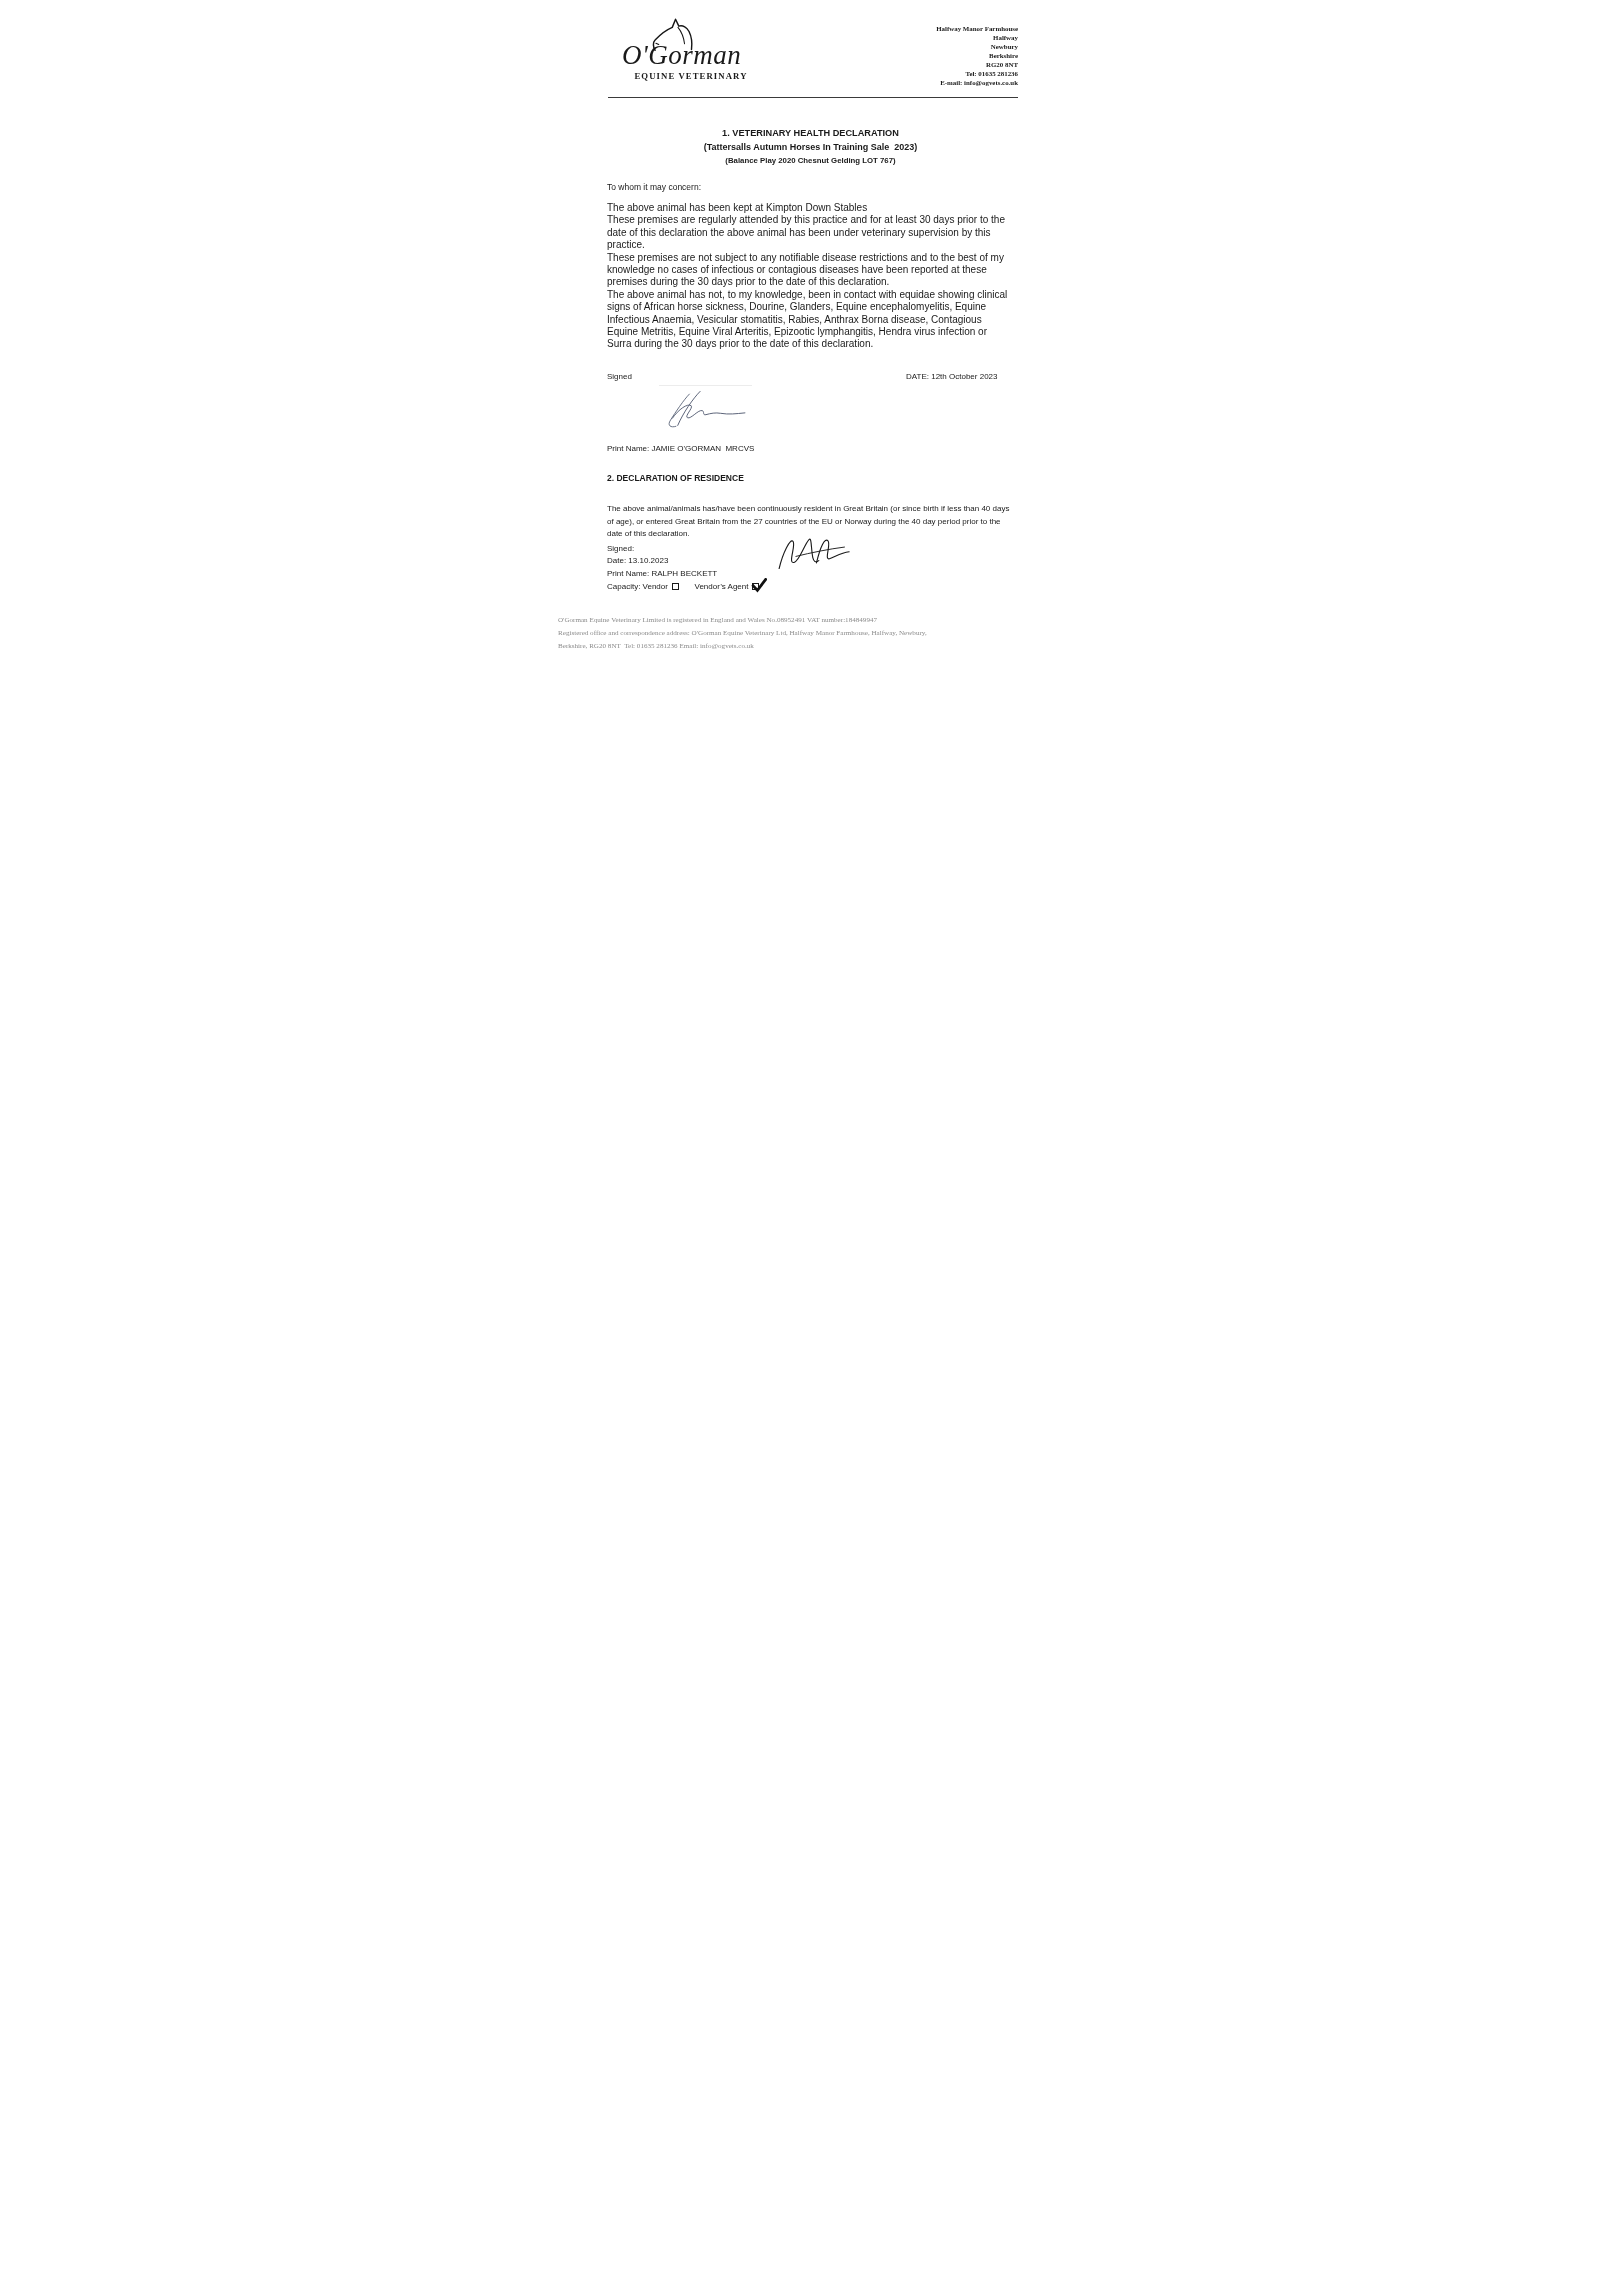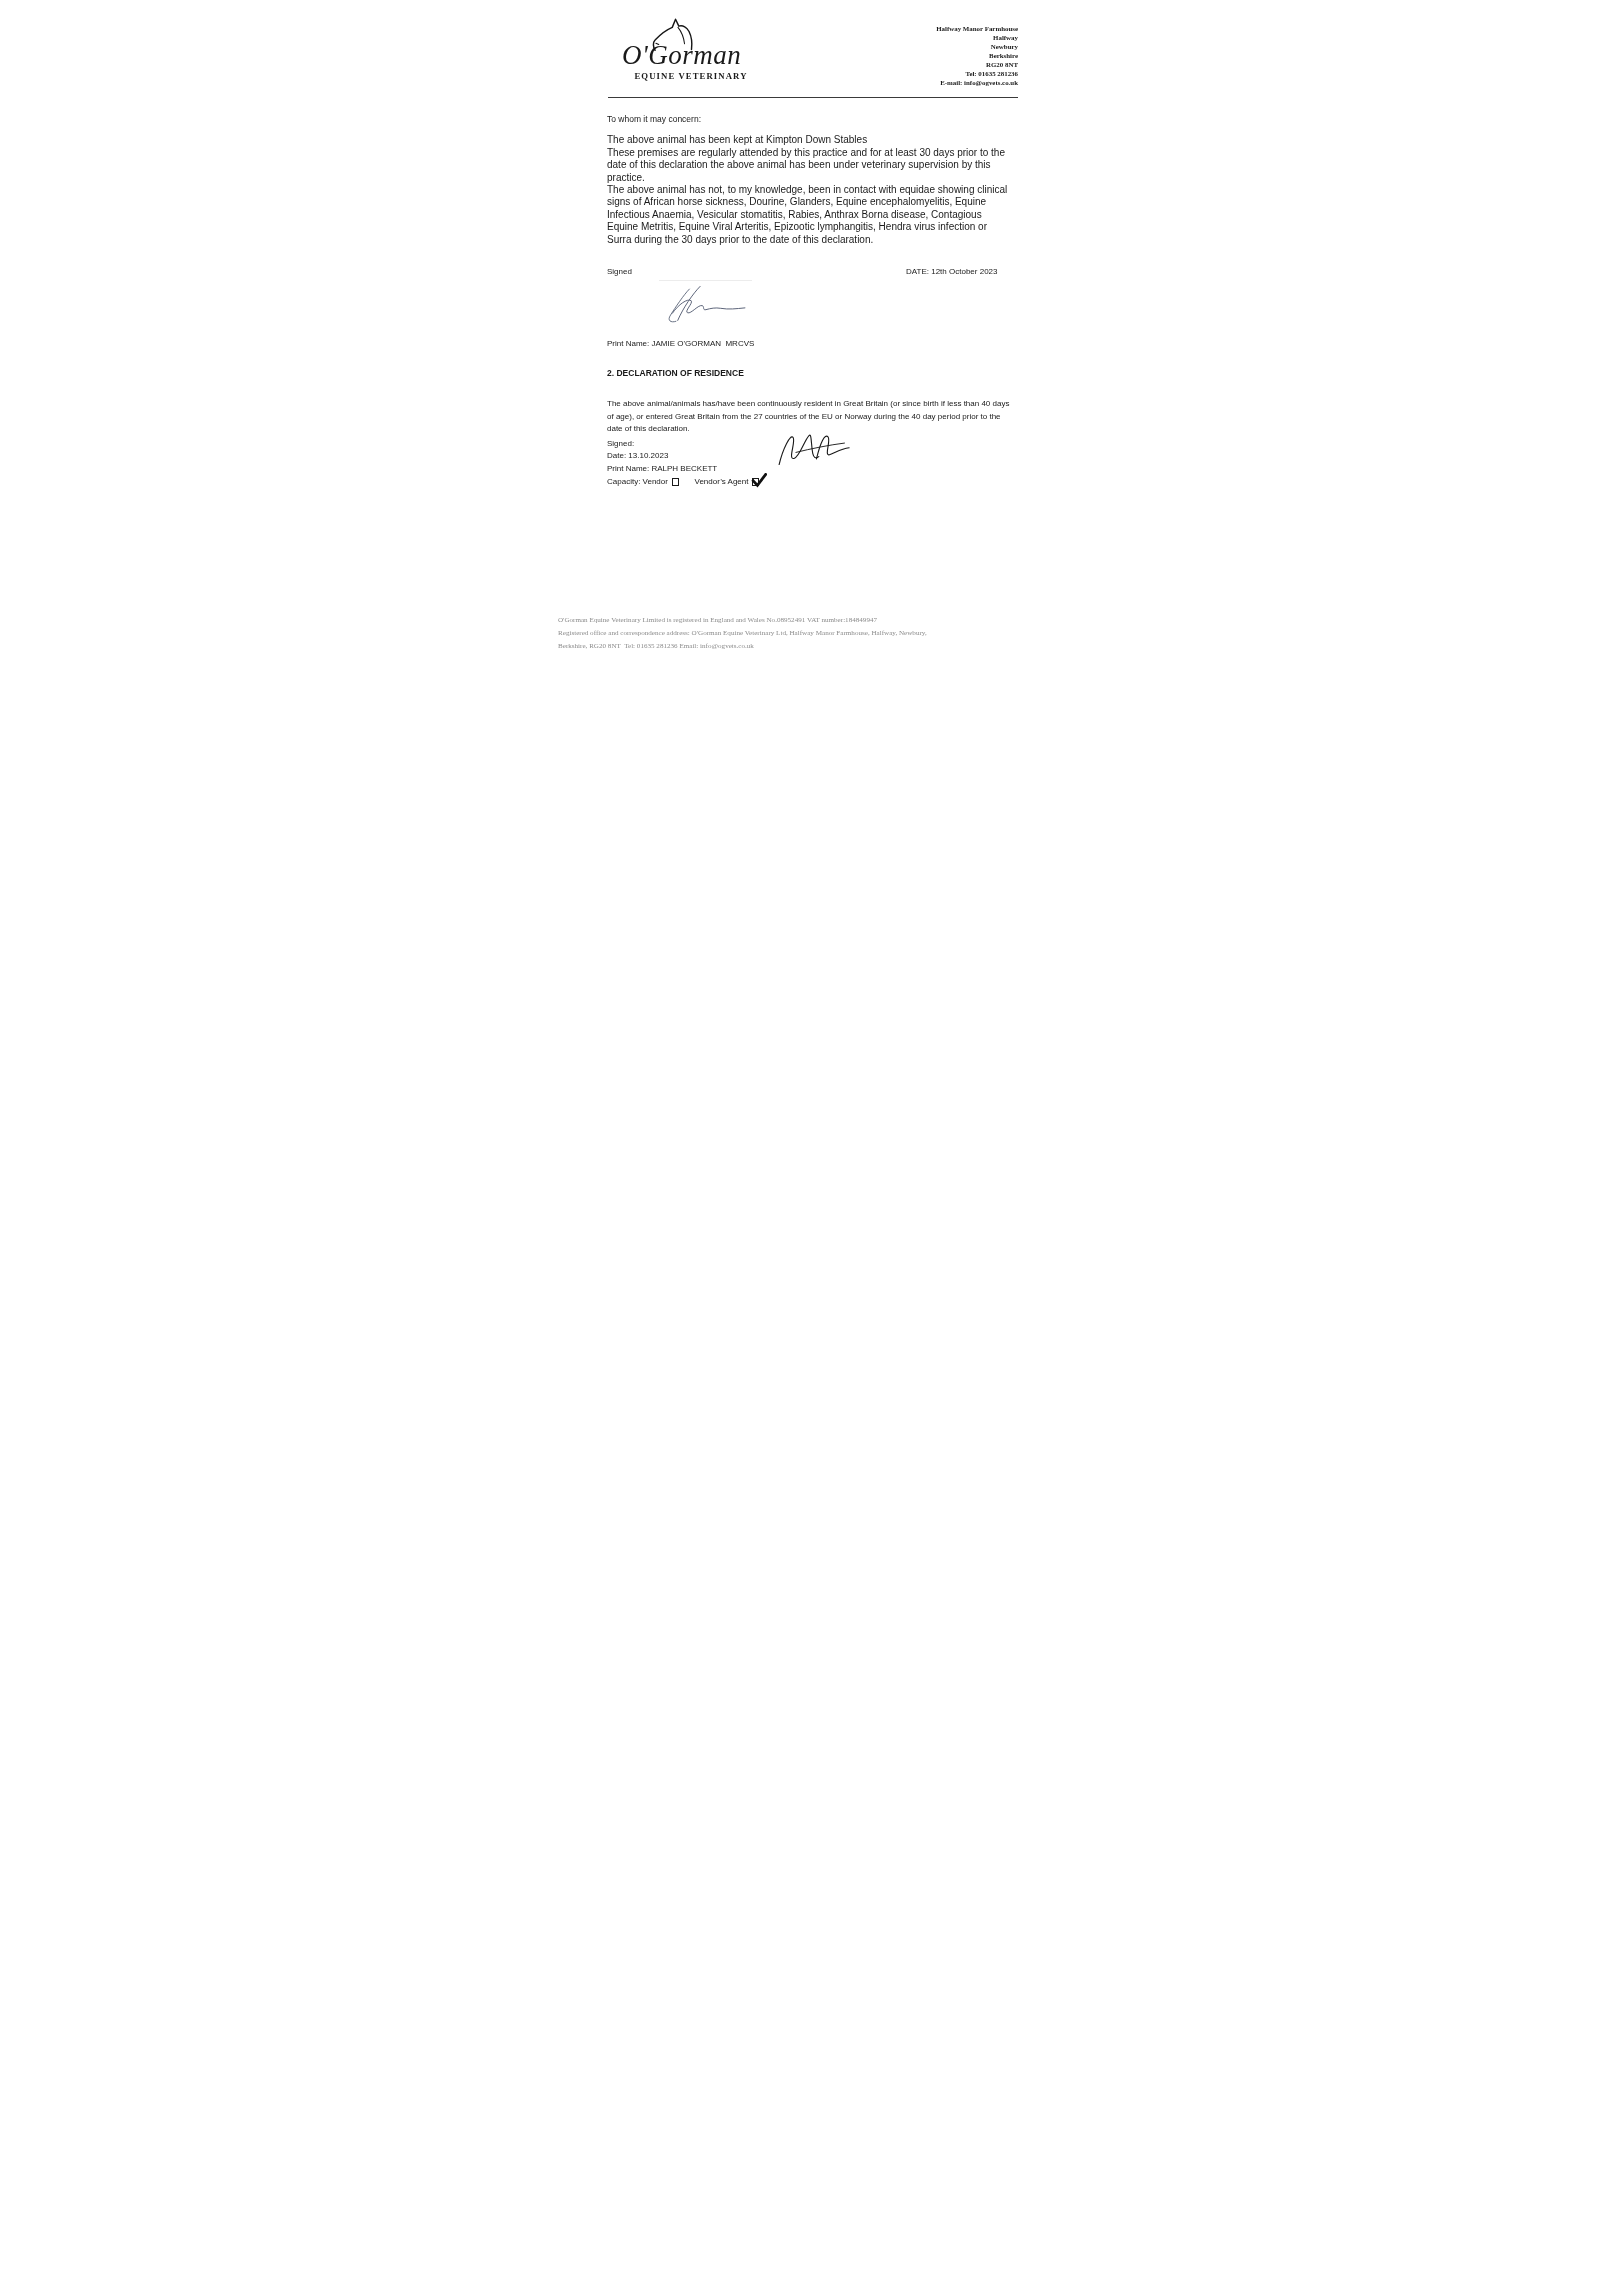--- a/index.html
+++ b/index.html
@@ -86,6 +86,11 @@
 
   <div class="divider"></div>
 
+  <div class="title-block">
+    <div class="title-line1" data-bind="title.line1">1. VETERINARY HEALTH DECLARATION</div>
+    <div class="title-line2" data-bind="title.line2">(Tattersalls Autumn Horses In Training Sale  2023)</div>
+    <div class="title-line3" data-bind="title.line3">(Balance Play 2020 Chesnut Gelding LOT 767)</div>
+  </div>
 
   <div class="content">
 

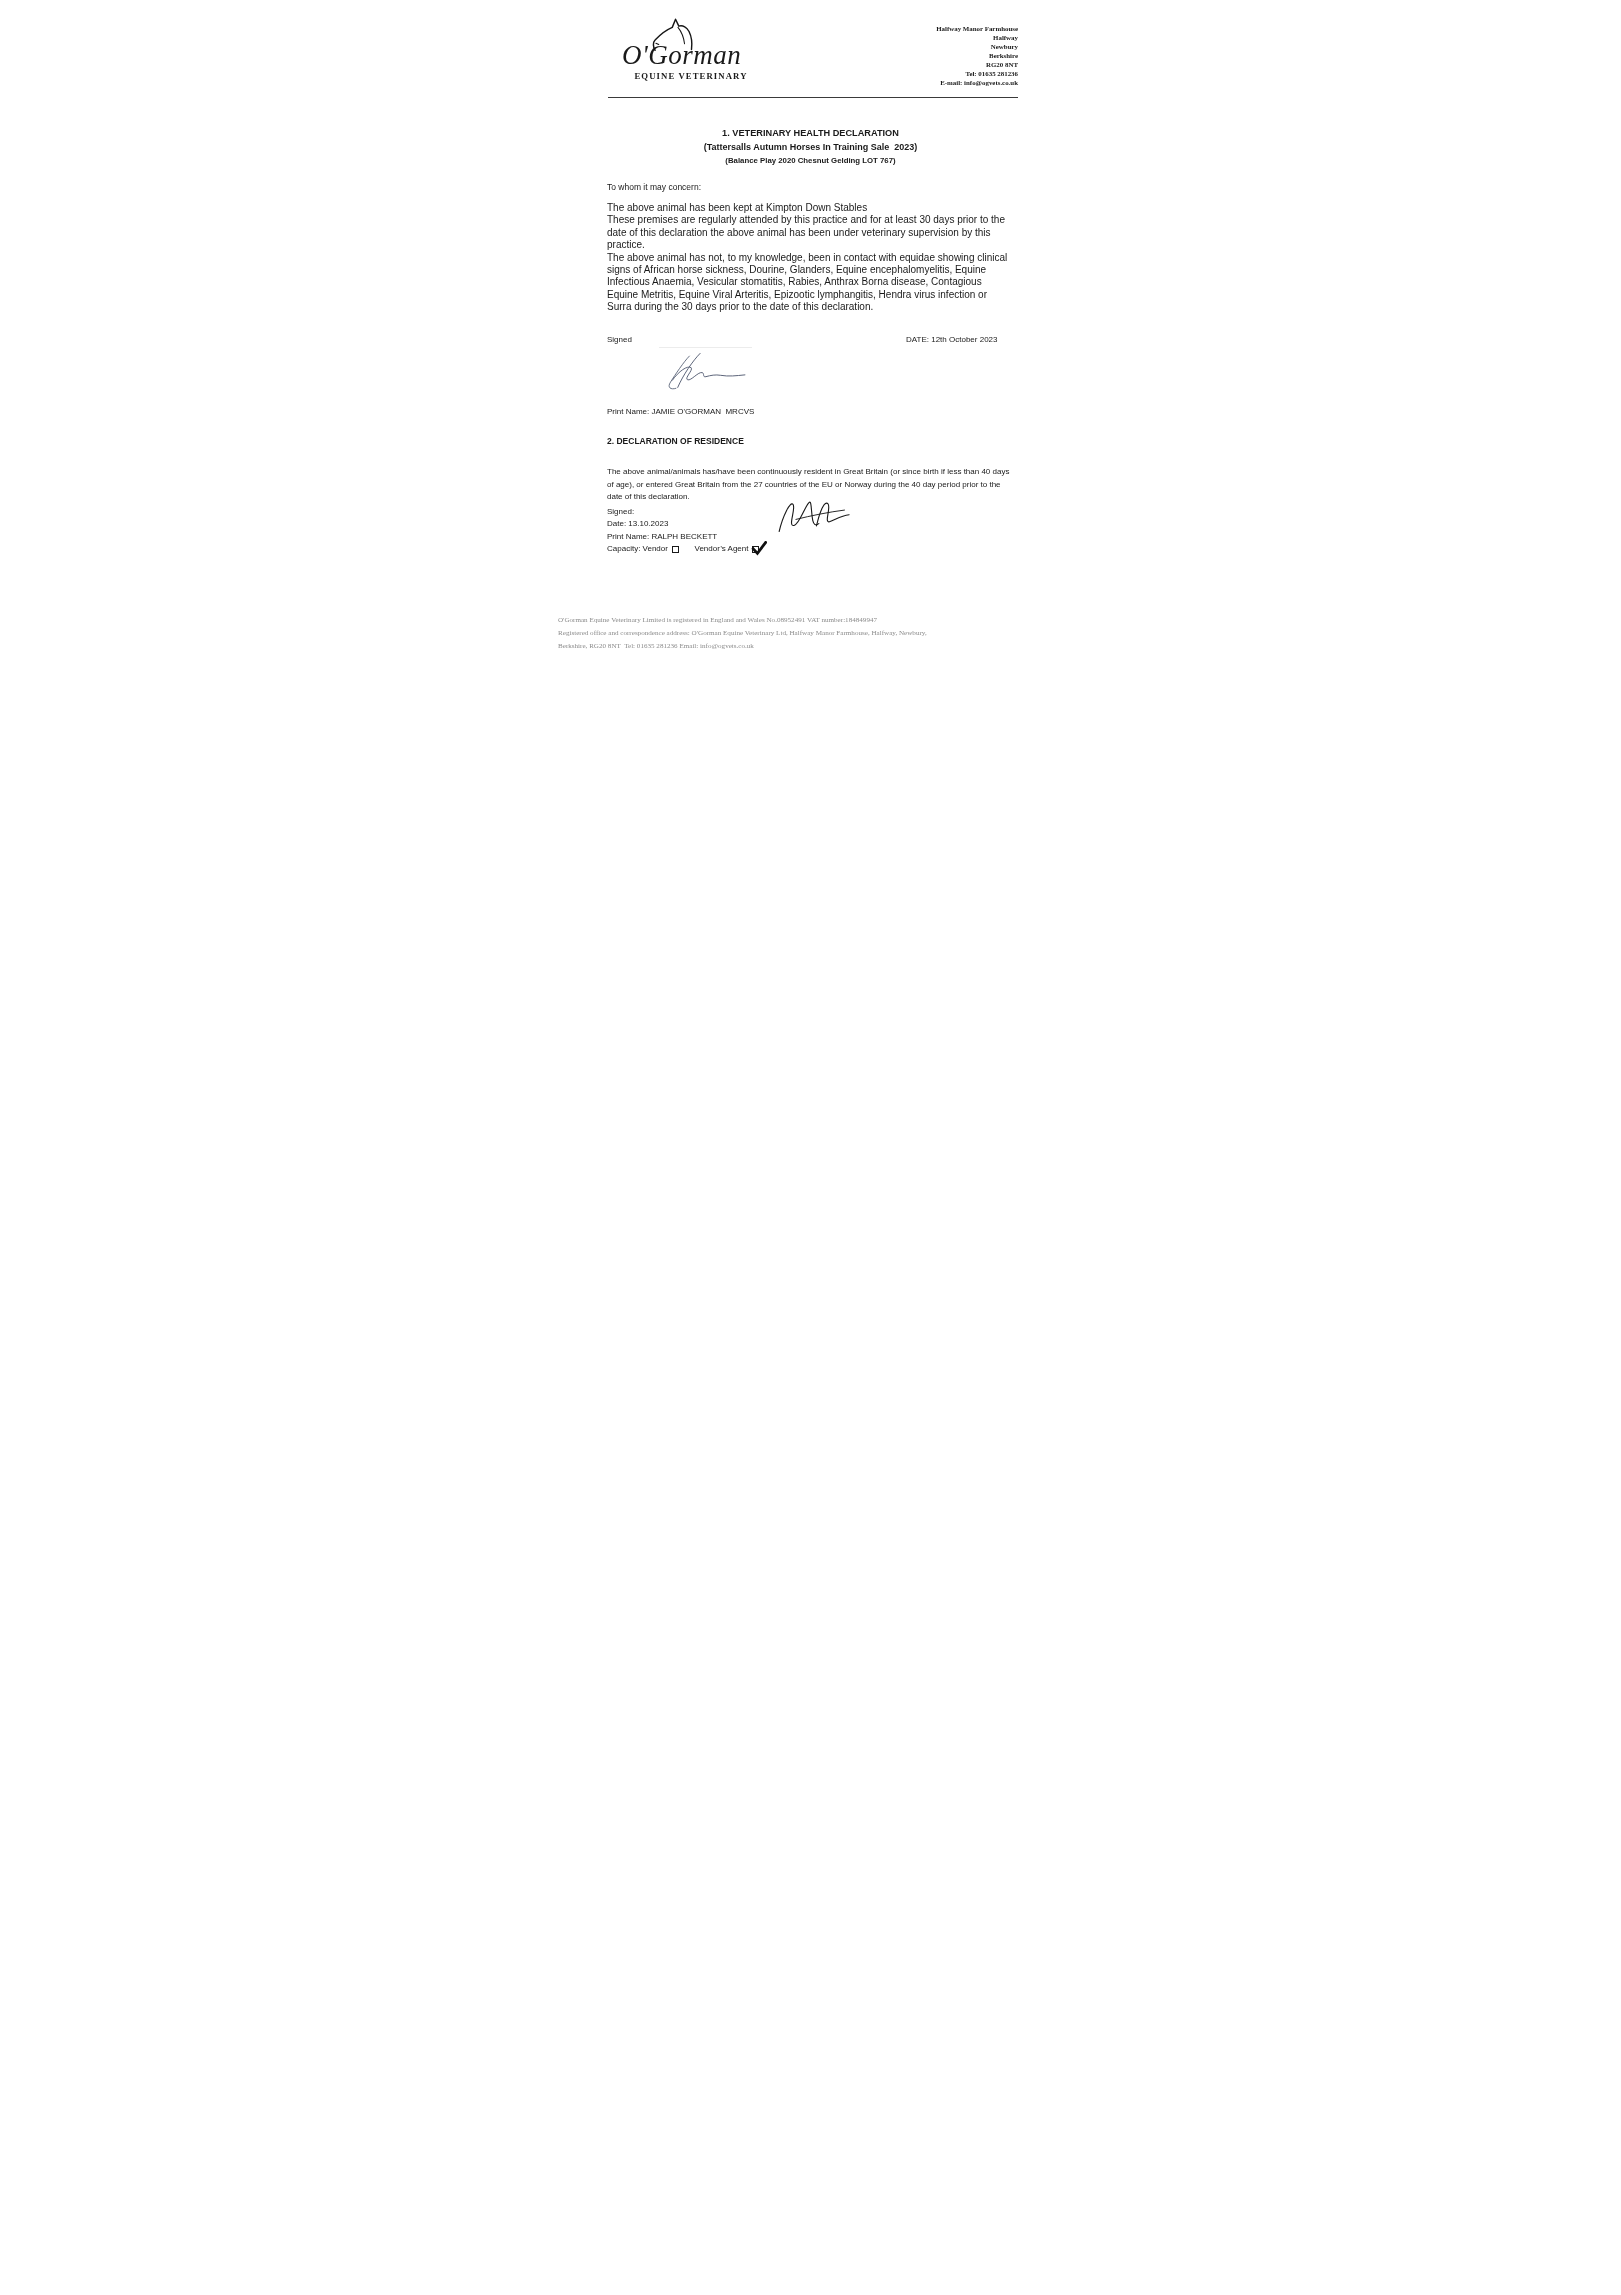--- a/index.html
+++ b/index.html
@@ -99,6 +99,7 @@
     <div class="body-text">
       <div data-bind="declaration.lines.0">The above animal has been kept at Kimpton Down Stables</div>
       <div data-bind="declaration.lines.1">These premises are regularly attended by this practice and for at least 30 days prior to the date of this declaration the above animal has been under veterinary supervision by this practice.</div>
+      <div data-bind="declaration.lines.2">These premises are not subject to any notifiable disease restrictions and to the best of my knowledge no cases of infectious or contagious diseases have been reported at these premises during the 30 days prior to the date of this declaration.</div>
       <div data-bind="declaration.lines.3">The above animal has not, to my knowledge, been in contact with equidae showing clinical signs of African horse sickness, Dourine, Glanders, Equine encephalomyelitis, Equine Infectious Anaemia, Vesicular stomatitis, Rabies, Anthrax Borna disease, Contagious Equine Metritis, Equine Viral Arteritis, Epizootic lymphangitis, Hendra virus infection or Surra during the 30 days prior to the date of this declaration.</div>
     </div>
 

